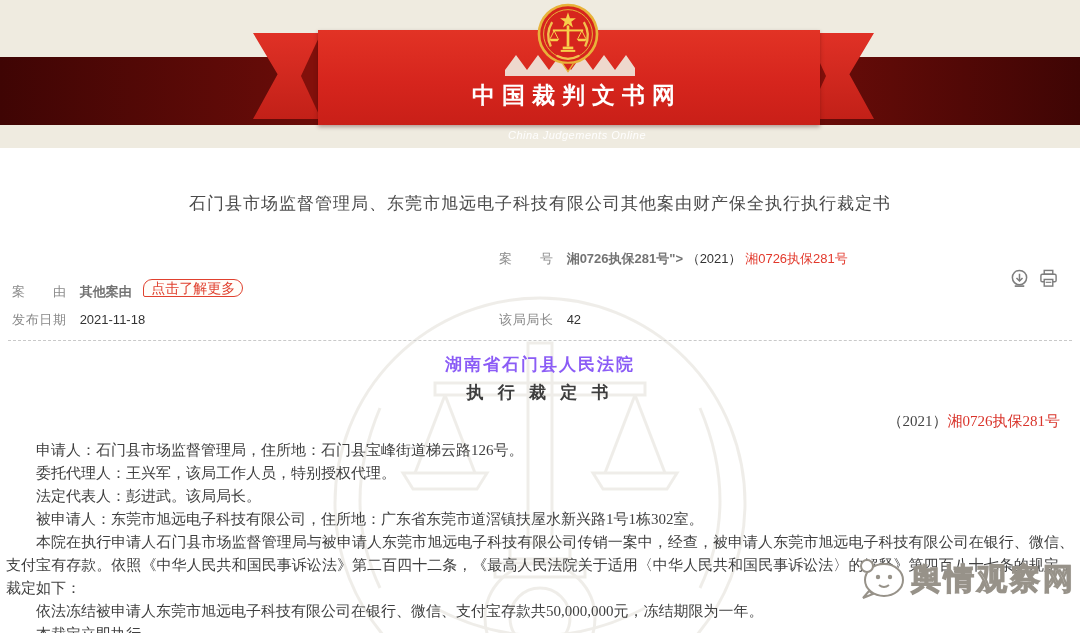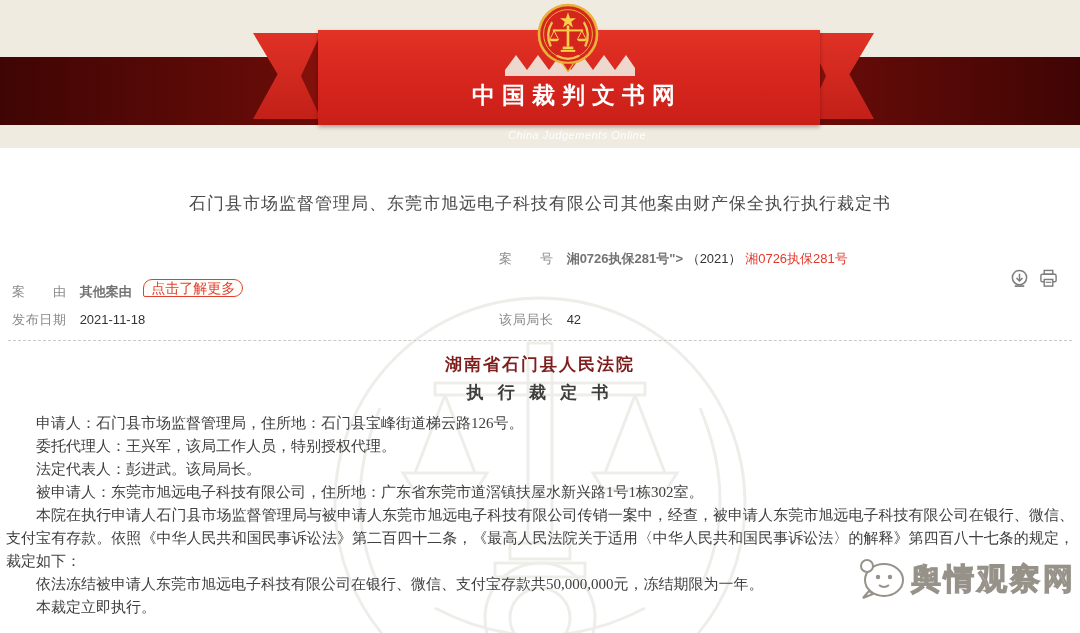--- a/index.html
+++ b/index.html
@@ -51,7 +51,7 @@
 
   .serif { font-family:"Liberation Serif","DejaVu Serif",serif; }
   .court { margin-top:12px; text-align:center; font-size:17px; font-weight:bold;
-           color:#7f1d1d; letter-spacing:2px; }
+           color:#8b5cf6; letter-spacing:2px; }
   .dtype { margin-top:5px; text-align:center; font-size:17px; font-weight:bold;
            color:#3d3d3d; letter-spacing:5px; }
   .caseline { margin-top:8px; padding-right:20px; text-align:right; font-size:15px; color:#444; }

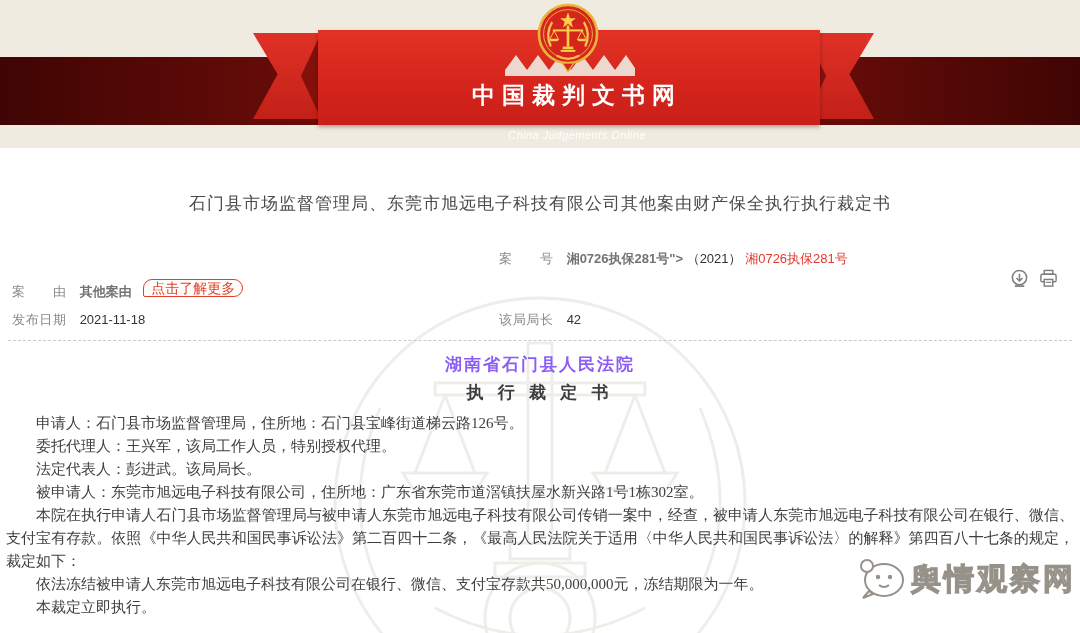--- a/index.html
+++ b/index.html
@@ -173,6 +173,9 @@
 
   <div class="court serif">湖南省石门县人民法院</div>
   <div class="dtype serif">执 行 裁 定 书</div>
+  <div class="caseline serif">
+    <span>（2021）</span><span class="red">湘0726执保281号</span>
+  </div>
 
   <div class="docbody serif">
       <p>申请人：石门县市场监督管理局，住所地：石门县宝峰街道梯云路126号。</p>

